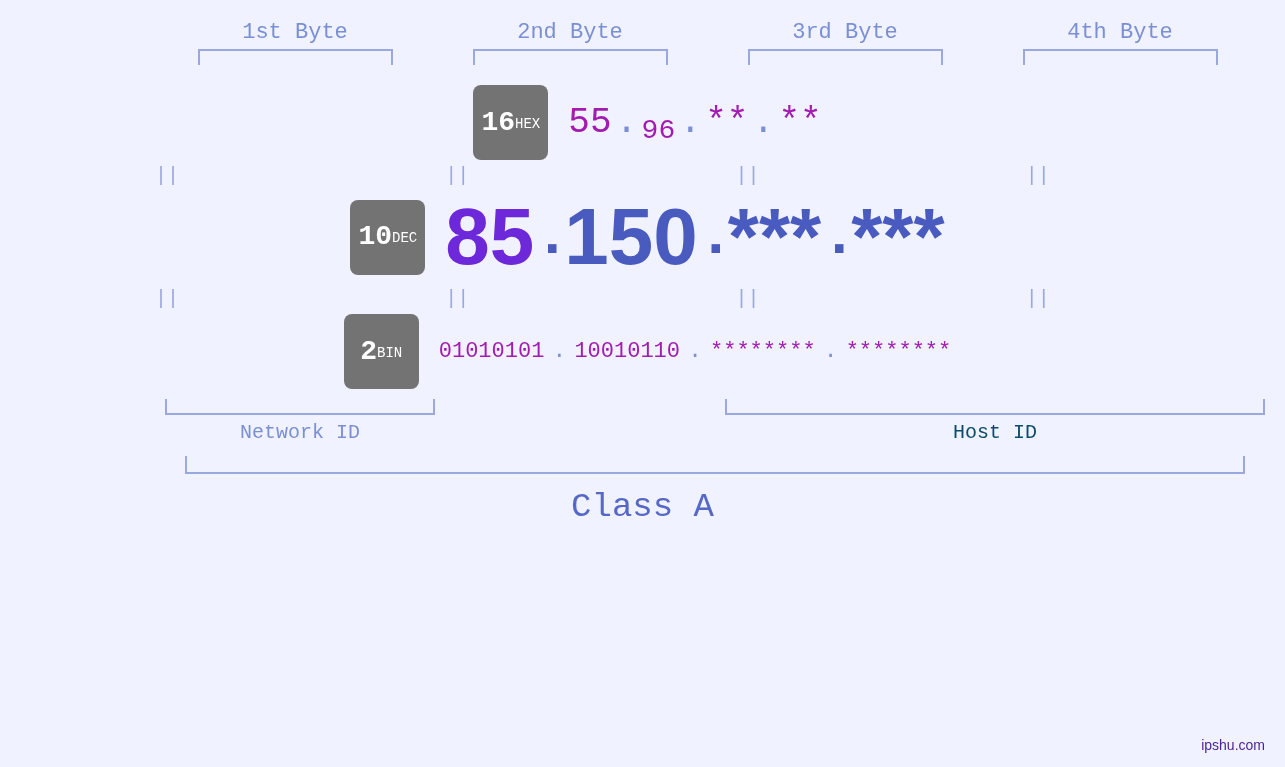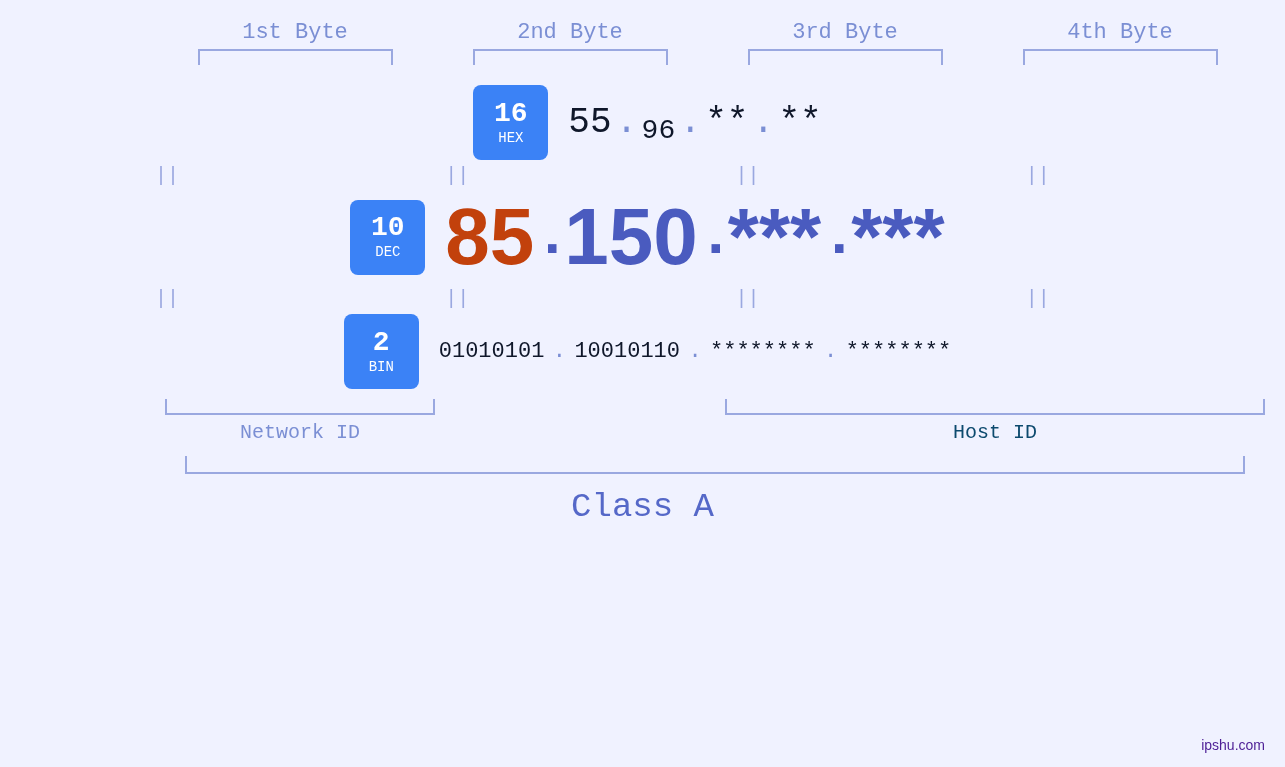--- a/index.html
+++ b/index.html
@@ -67,11 +67,11 @@
     .badge {
       width: 75px;
       height: 75px;
-      background: #3b82f6;
+      background: #737373;
       color: white;
       border-radius: 8px;
       display: flex;
-      flex-direction: column;
+      flex-direction: row;
       align-items: center;
       justify-content: center;
       font-family: 'Courier New', Courier, monospace;

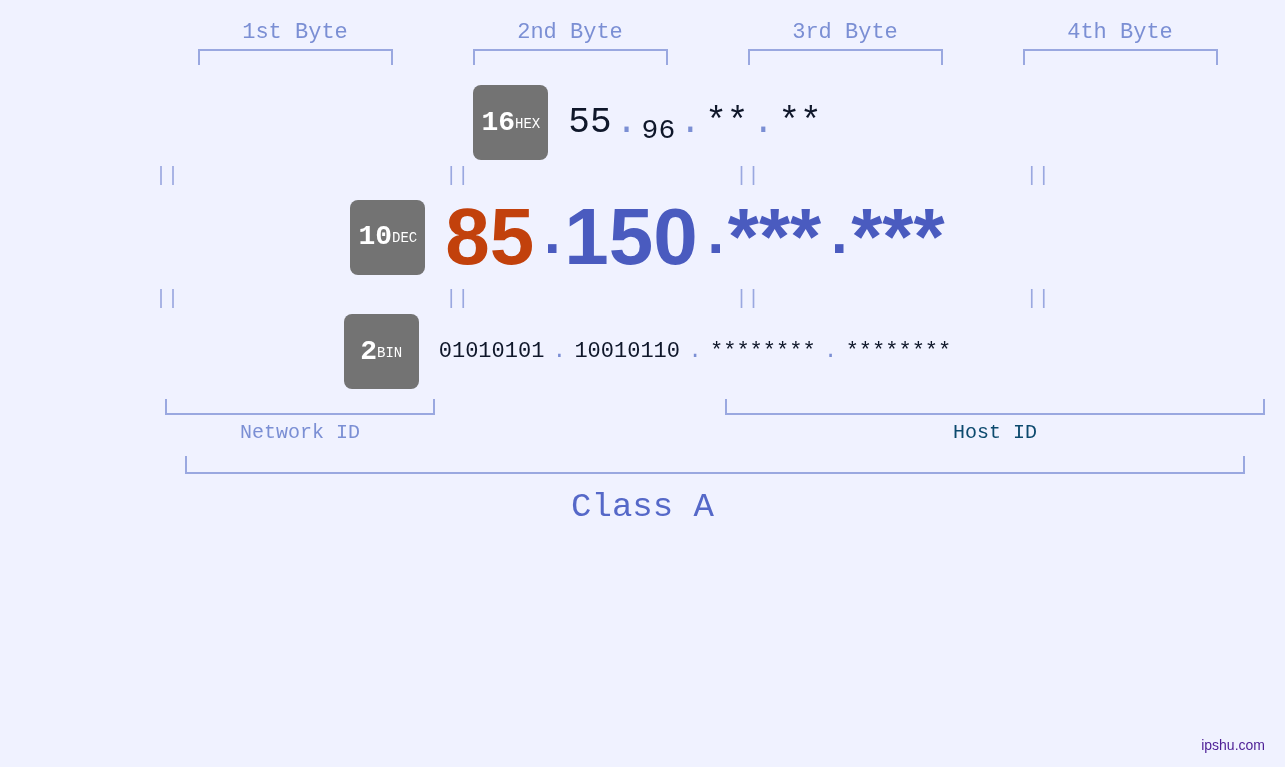--- a/index.html
+++ b/index.html
@@ -150,7 +150,7 @@
     .byte-cell {
       flex: 1;
       text-align: center;
-      color: #0f172a;
+      color: #a21caf;
     }
 
     .dot-cell {

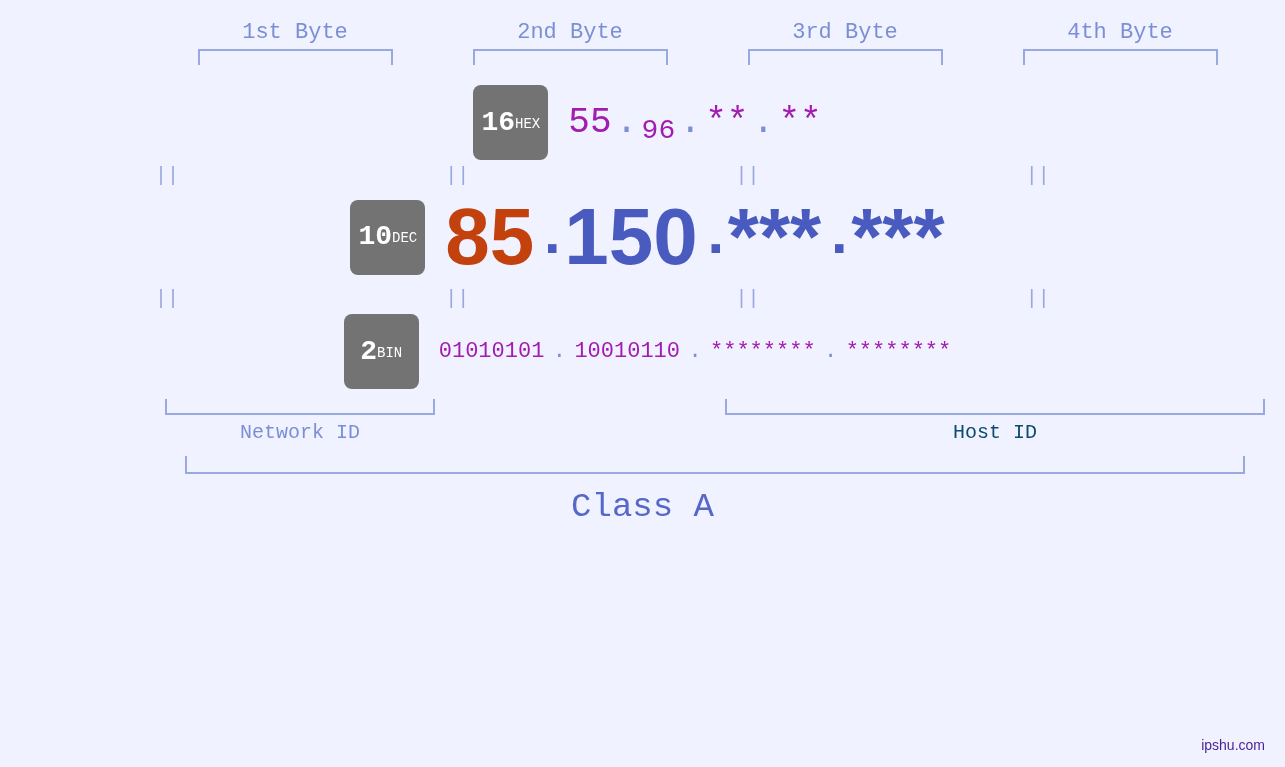--- a/index.html
+++ b/index.html
@@ -213,7 +213,7 @@
       <span class="badge-label">DEC</span>
     </div>
     <div class="values-wrapper">
-      <div class="byte-cell" style="font-size:80px; font-family:Arial; font-weight:bold; color:#c2410c;">85</div>
+      <div class="byte-cell" style="font-size:80px; font-family:Arial; font-weight:bold; color:#6d28d9;">85</div>
       <div class="dot-cell" style="font-size:60px; font-weight:bold; color:#4a5bbf;">.</div>
       <div class="byte-cell" style="font-size:80px; font-family:Arial; font-weight:bold; color:#4a5bbf;">150</div>
       <div class="dot-cell" style="font-size:60px; font-weight:bold; color:#4a5bbf;">.</div>

